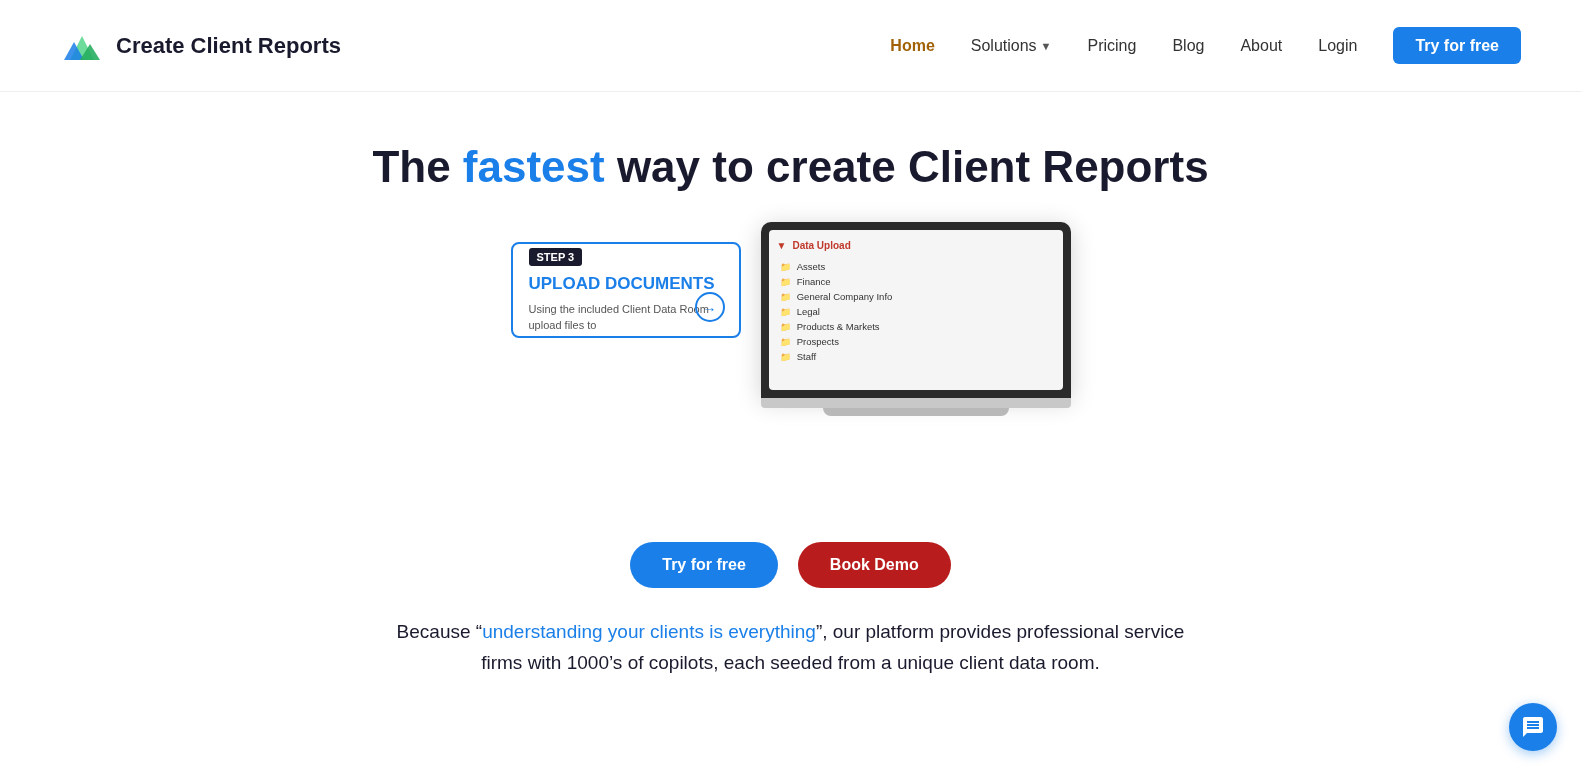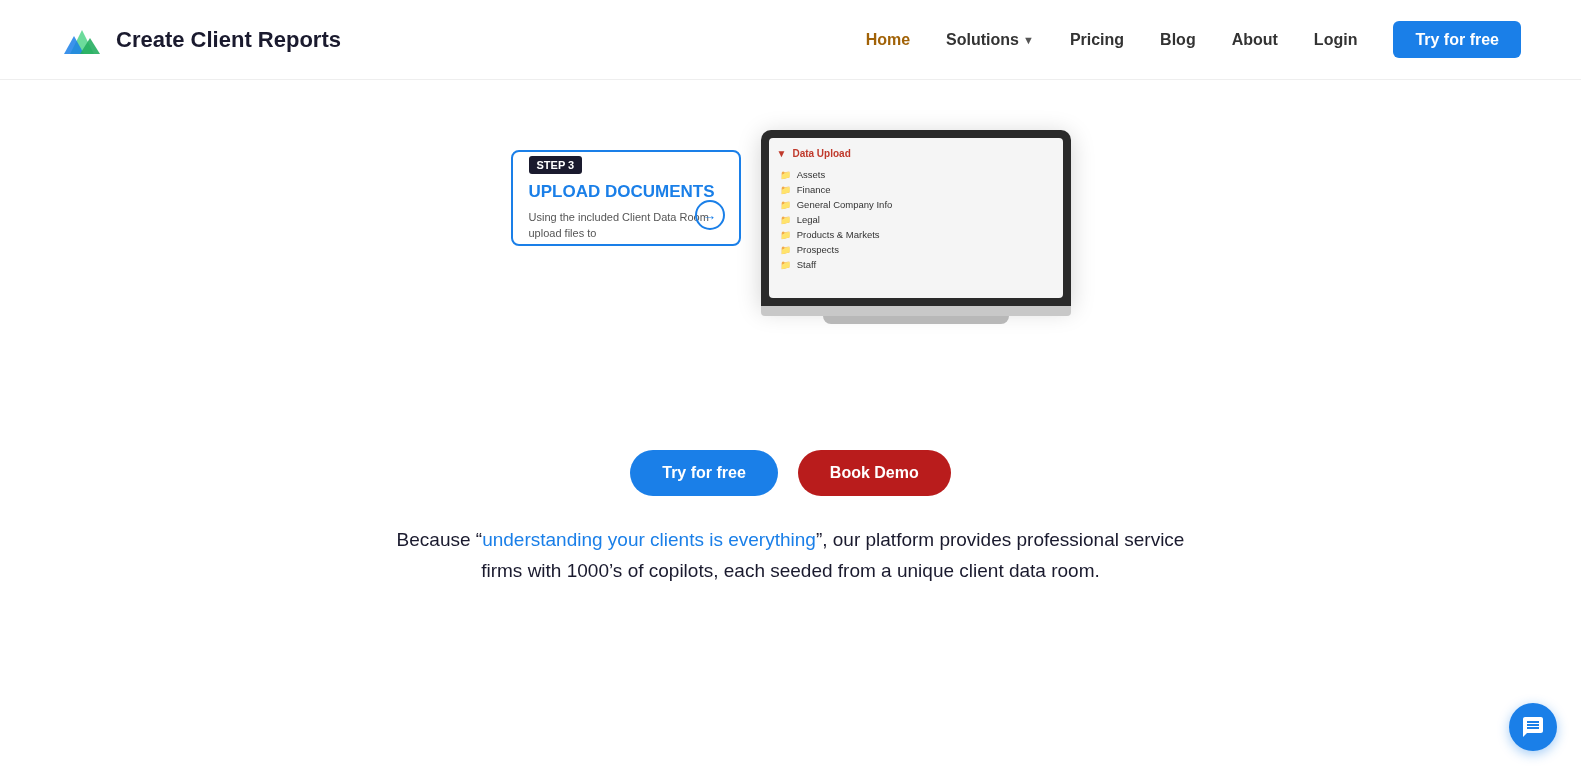--- a/index.html
+++ b/index.html
@@ -11,7 +11,7 @@
       align-items: center;
       justify-content: space-between;
       padding: 0 60px;
-      height: 80px;
+      height: 92px;
       border-bottom: 1px solid #eee;
       background: #fff;
     }

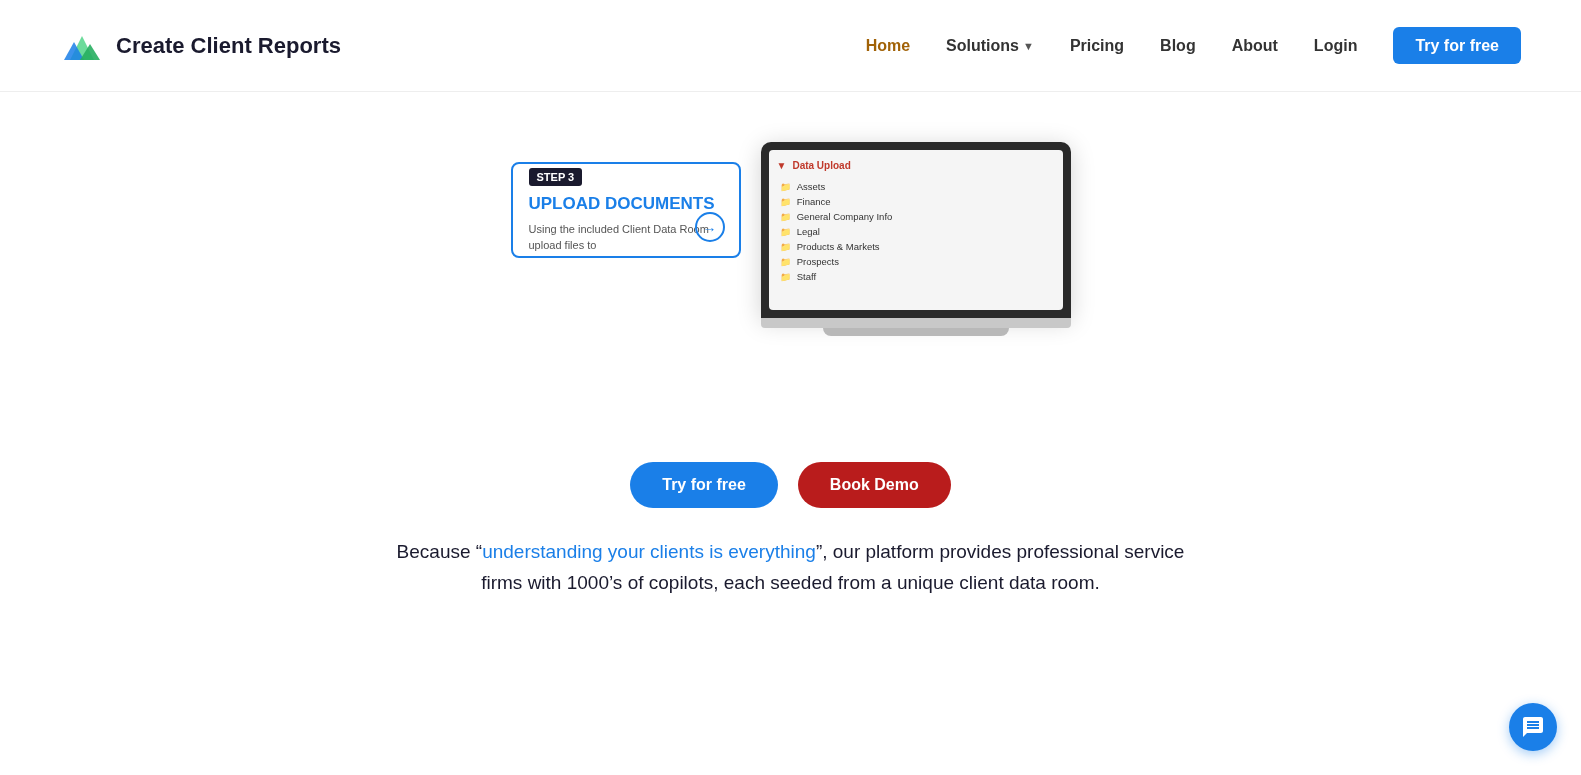--- a/index.html
+++ b/index.html
@@ -40,7 +40,7 @@
       text-decoration: none;
       color: #333;
       font-size: 16px;
-      font-weight: 700;
+      font-weight: 400;
     }
     .nav-links li a.active {
       color: #a16207;

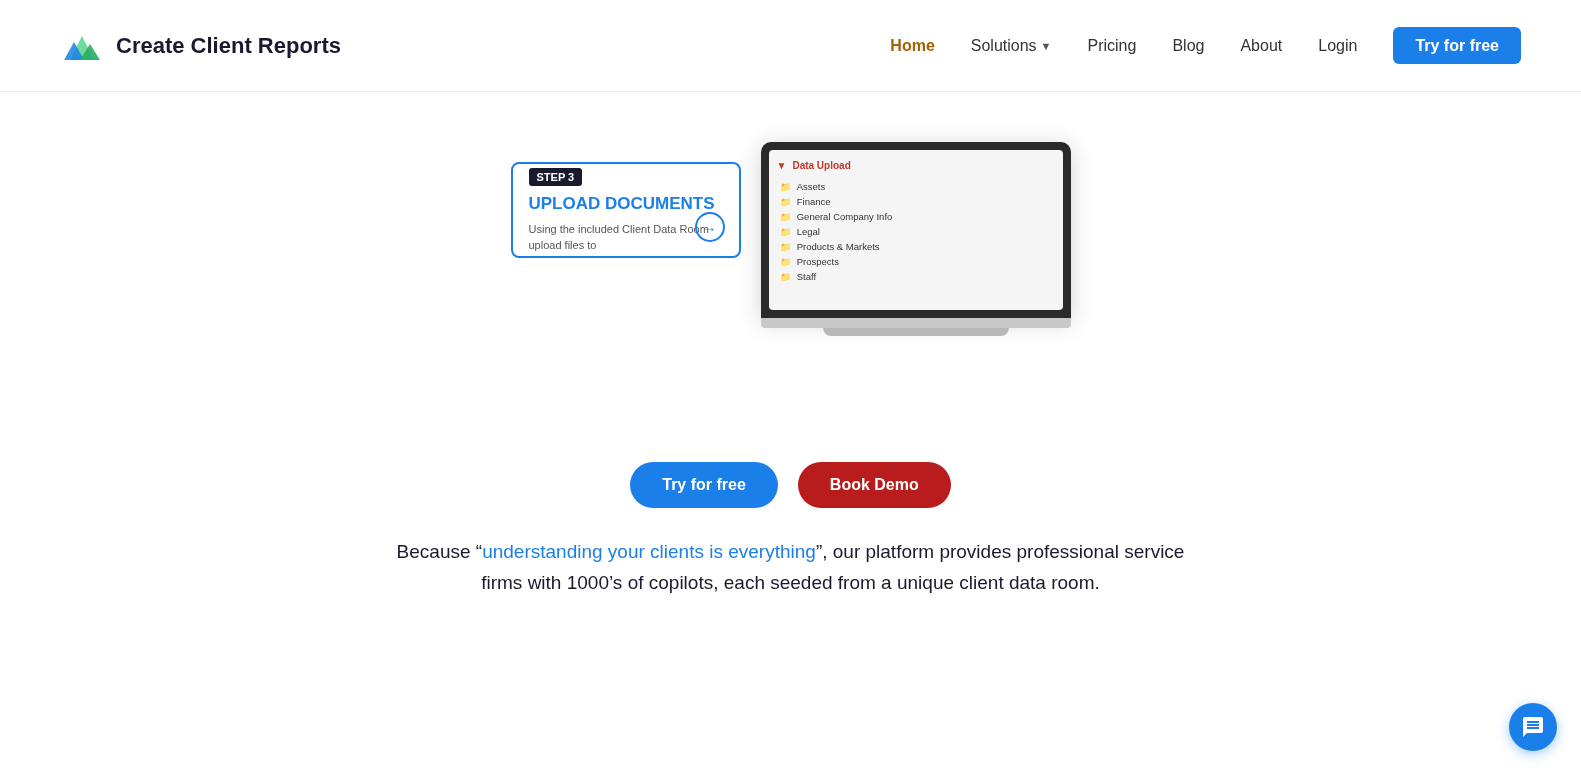--- a/index.html
+++ b/index.html
@@ -298,6 +298,9 @@
 </nav>
 
 <section class="hero">
+  <h1 class="hero-headline">
+    <span>The </span><span class="highlight">fastest</span><span> way to create Client Reports</span>
+  </h1>
 
   <div class="hero-image-area">
 

